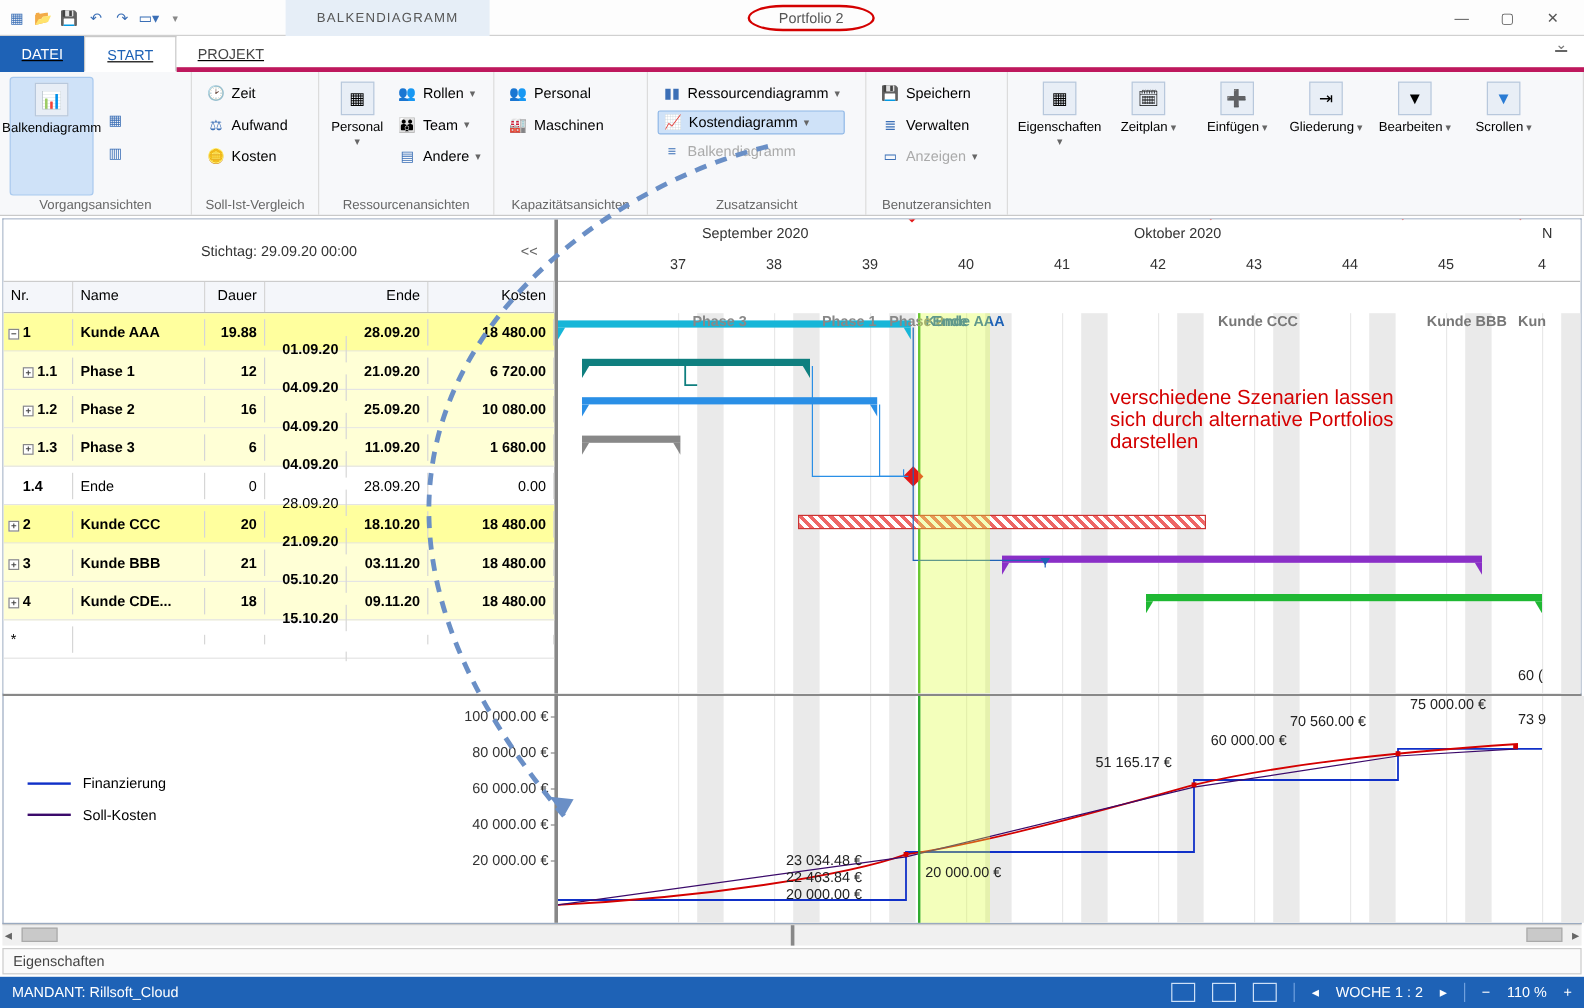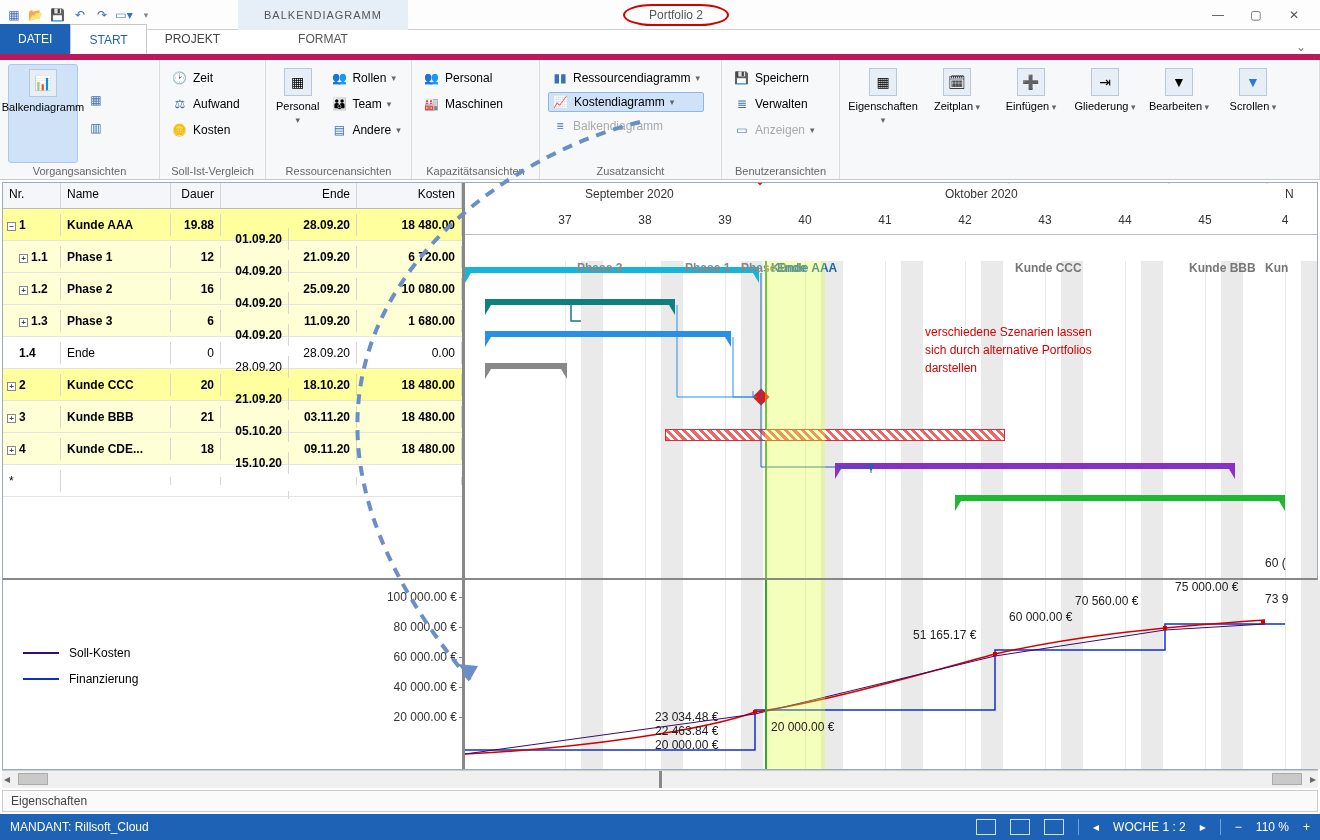--- a/index.html
+++ b/index.html
@@ -14,7 +14,7 @@
   .win-btns { display:flex; gap:10px; padding:0 12px;}
   .win-btns div { width:28px; text-align:center; color:#555; cursor:pointer;}
   
-  .filetabs { height:30px; display:flex; align-items:flex-end; border-bottom:6px solid #be185d;}
+  .filetabs { height:30px; display:flex; align-items:flex-start; border-bottom:4px solid #be185d;text-decoration:underline;}
   .filetab { padding:0 18px; height:30px; line-height:30px; color:#444; cursor:pointer;}
   .filetab.file { background:#1e62b6; color:#fff;}
   .filetab.active { border:1px solid #c9c9c9; border-bottom:1px solid #fff; color:#1e62b6; background:#fff;}

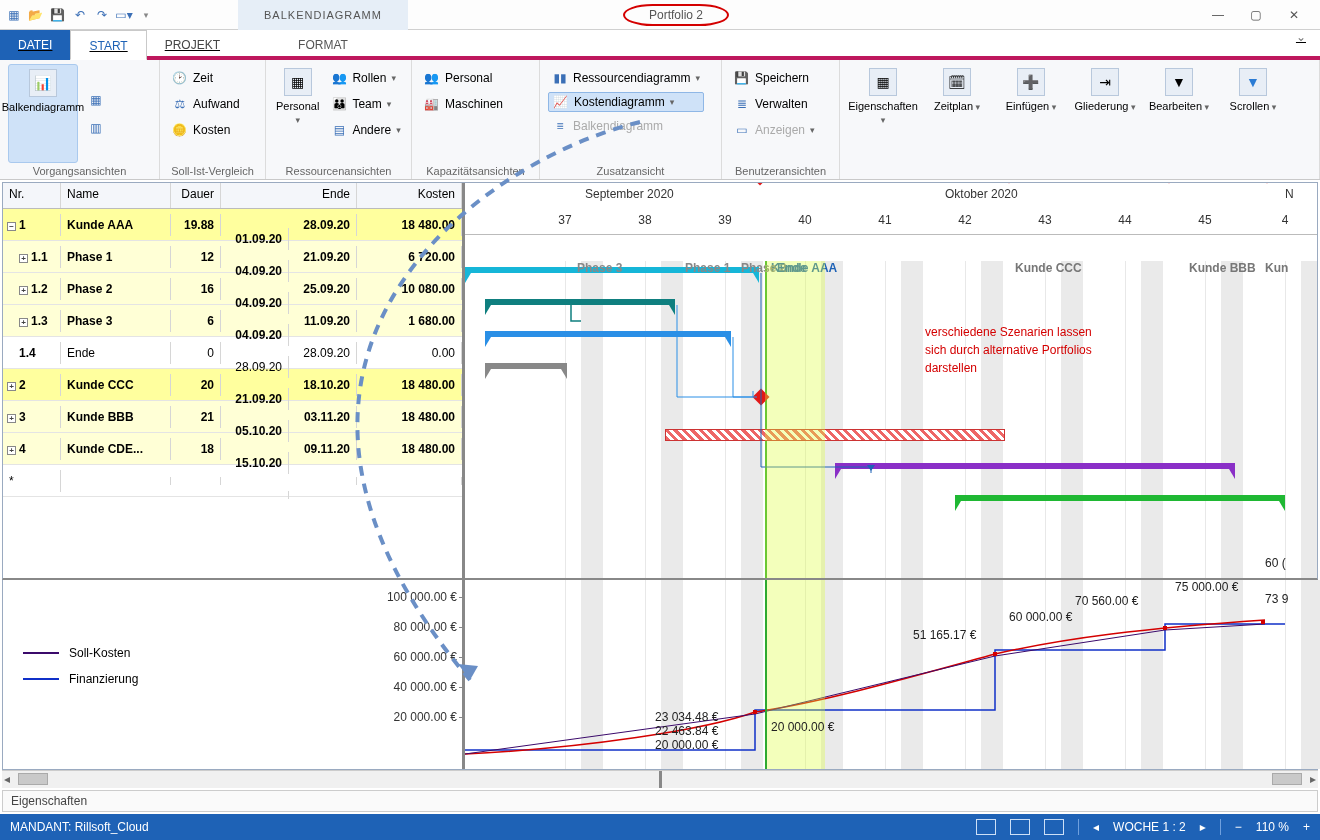--- a/index.html
+++ b/index.html
@@ -117,7 +117,6 @@
   <div class="filetab file">DATEI</div>
   <div class="filetab active">START</div>
   <div class="filetab">PROJEKT</div>
-  <div class="filetab context">FORMAT</div>
   <div class="collapse-caret">⌄</div>
 </div>
 

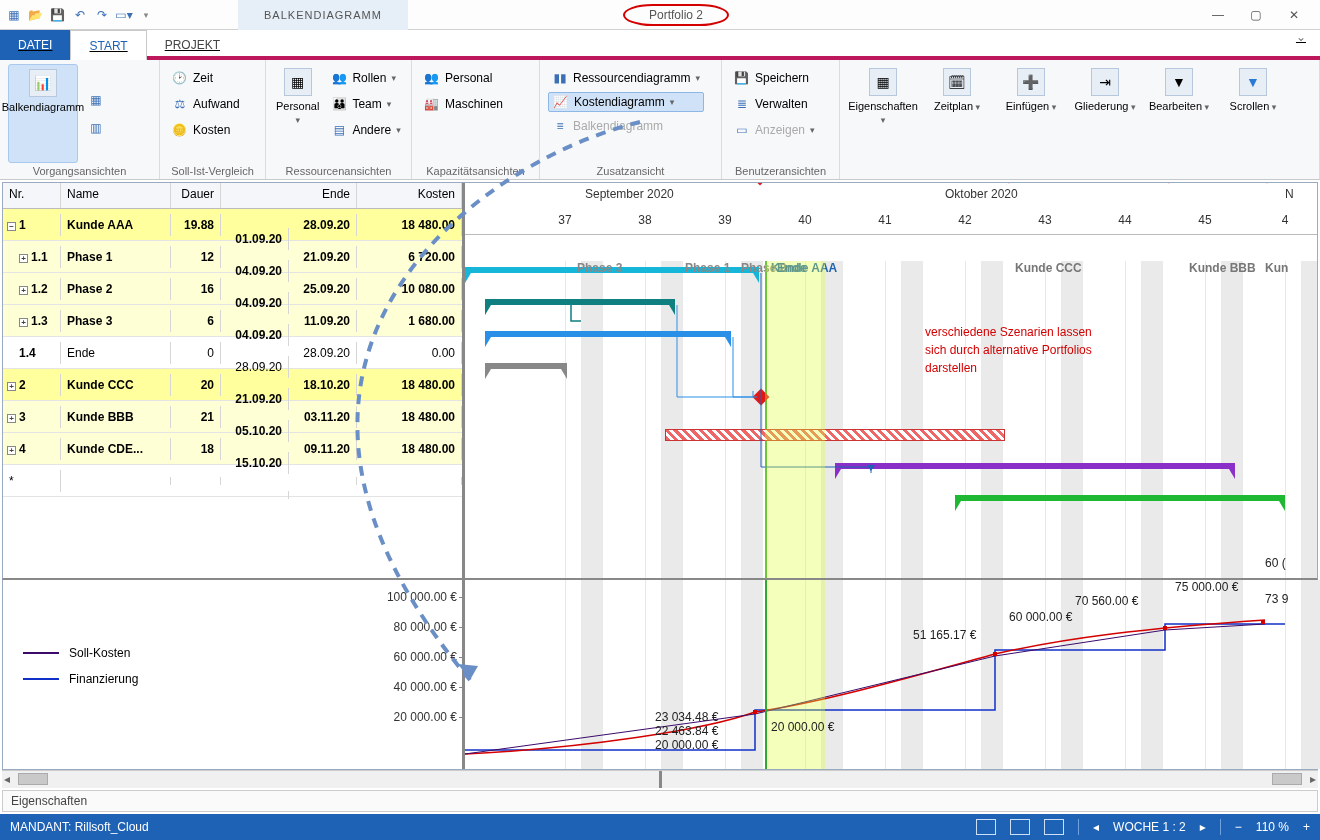--- a/index.html
+++ b/index.html
@@ -274,6 +274,10 @@
   <div class="upper">
 
     <div class="leftpane">
+      <div class="stich">
+        <span>Stichtag: 29.09.20 00:00</span>
+        <span class="back">&lt;&lt;</span>
+      </div>
       <div class="ghead">
         <div class="c-nr">Nr.</div>
         <div class="c-name">Name</div>

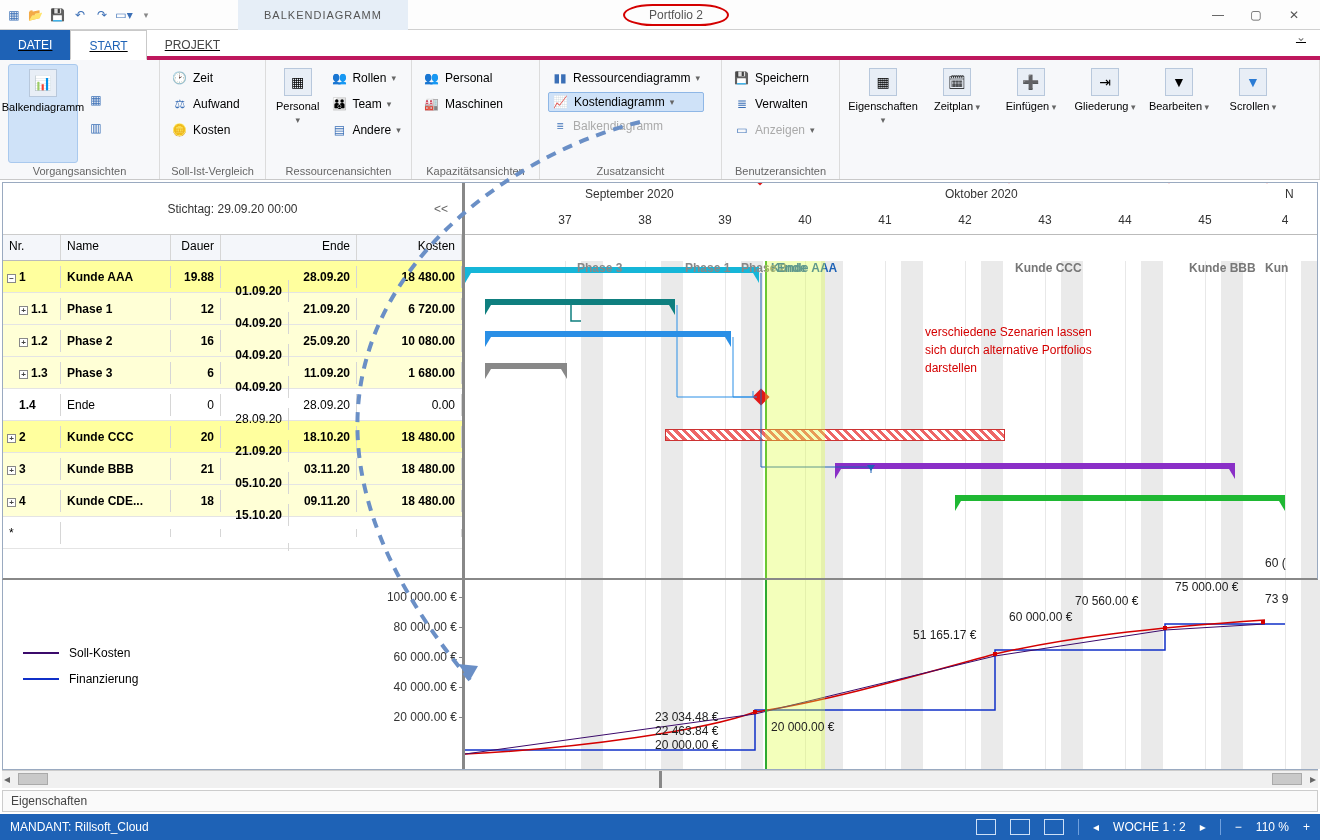--- a/index.html
+++ b/index.html
@@ -68,7 +68,7 @@
   .sumbar::before{left:0;border-right:6px solid transparent;}
   .sumbar::after{right:0;border-left:6px solid transparent;}
   .diamond { position:absolute; width:12px; height:12px; transform:rotate(45deg);}
-  .annotation { position:absolute; color:#d40000; font-size:12px; line-height:18px;}
+  .annotation { position:absolute; color:#d40000; font-size:17px; line-height:18px;}
   .hatch{ background:repeating-linear-gradient(45deg,#e66,#e66 3px,#fff 3px,#fff 6px); border:1px solid #c33;}
   
   .legend { width:462px; border-right:3px solid #888; padding:60px 20px 10px 20px;}

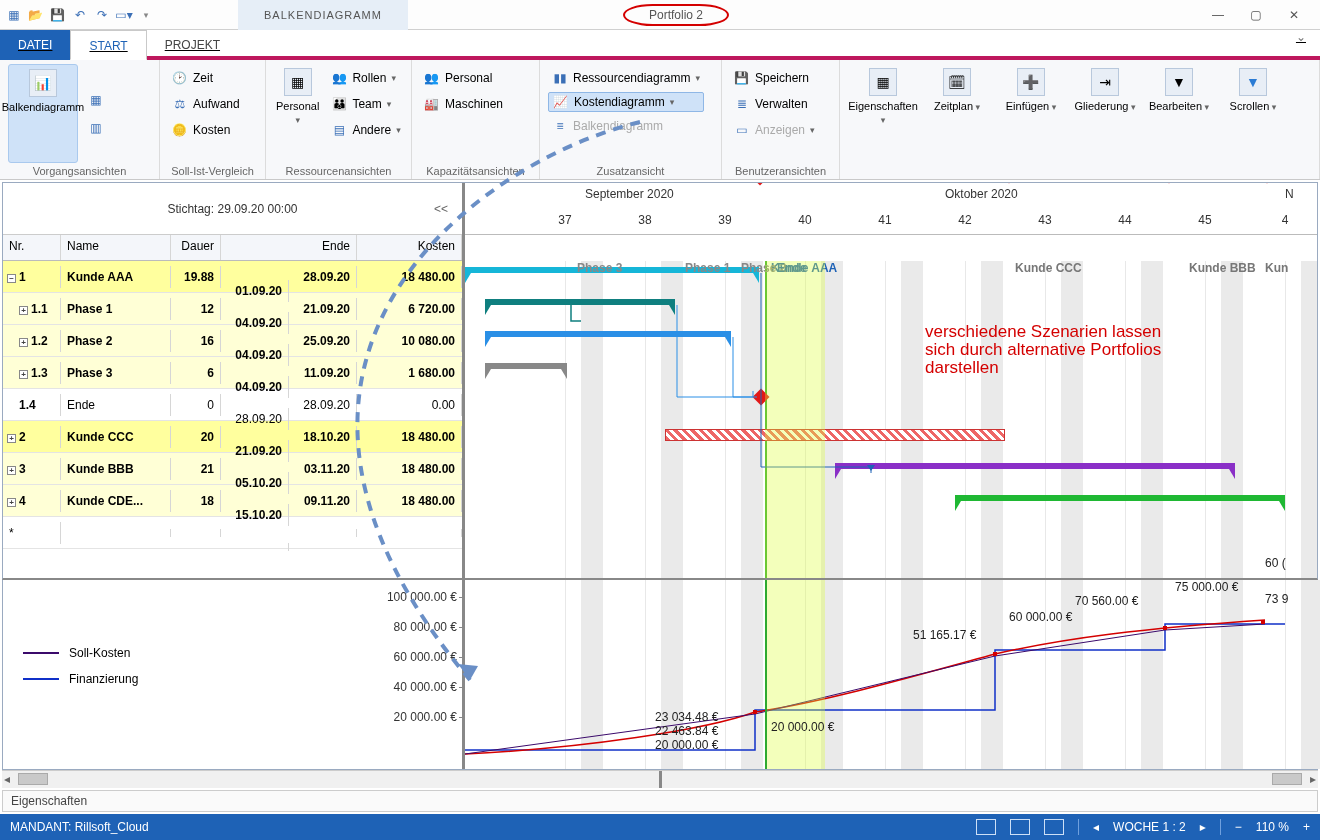--- a/index.html
+++ b/index.html
@@ -453,12 +453,12 @@
   <div class="lower">
     <div class="legend">
       <div class="lg">
+          <div class="line" style="background:#1030c8"></div>
+          <span>Finanzierung</span>
+        </div>
+      <div class="lg">
           <div class="line" style="background:#3b0a6b"></div>
           <span>Soll-Kosten</span>
-        </div>
-      <div class="lg">
-          <div class="line" style="background:#1030c8"></div>
-          <span>Finanzierung</span>
         </div>
     </div>
     <div class="costchart" id="costchart">

